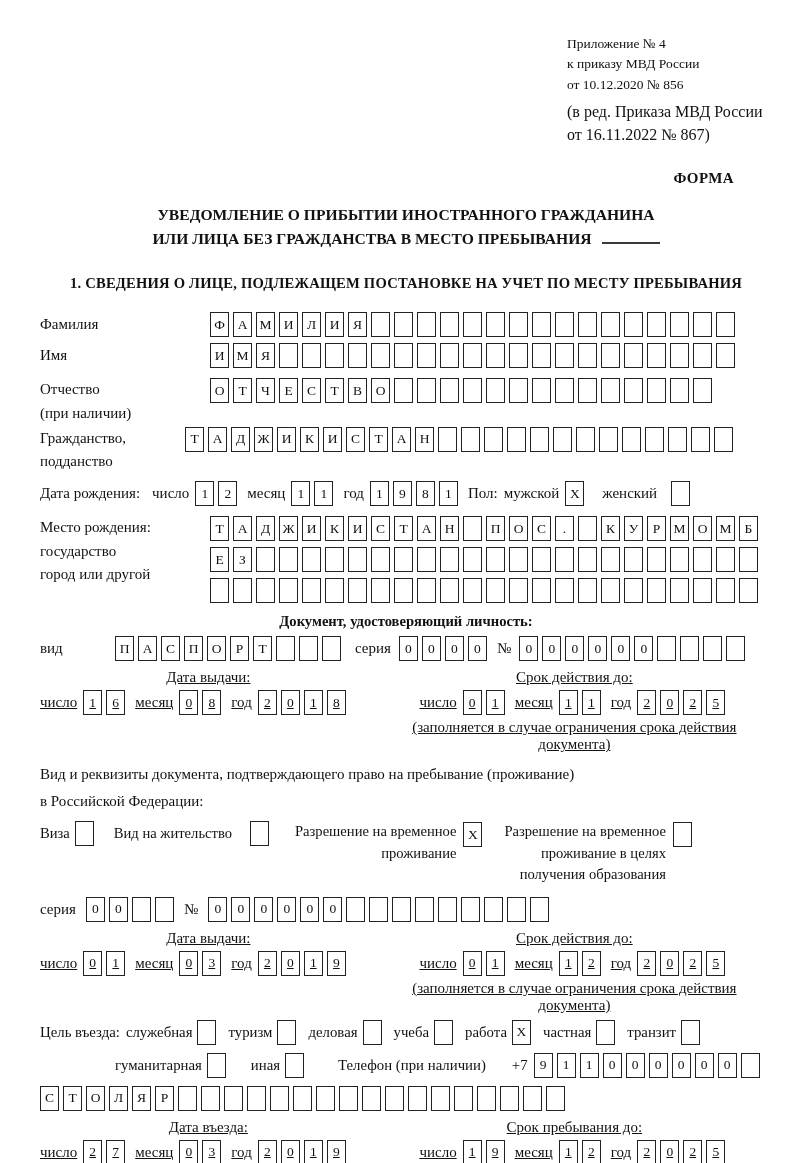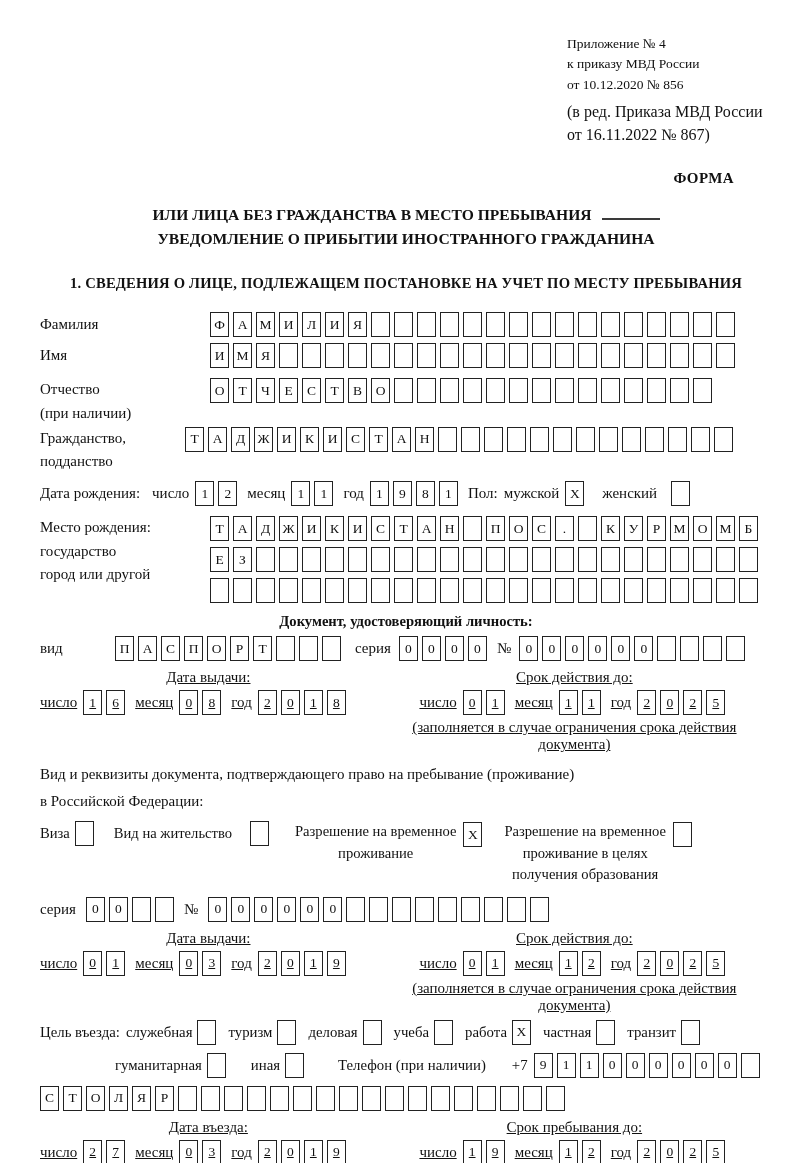--- a/index.html
+++ b/index.html
@@ -67,8 +67,8 @@
   <div class="form-label">ФОРМА</div>
 
   <div class="title">
+    <div>УВЕДОМЛЕНИЕ О ПРИБЫТИИ ИНОСТРАННОГО ГРАЖДАНИНА</div>
     <div><span>ИЛИ ЛИЦА БЕЗ ГРАЖДАНСТВА В МЕСТО ПРЕБЫВАНИЯ</span><span class="blank-line"></span></div>
-    <div>УВЕДОМЛЕНИЕ О ПРИБЫТИИ ИНОСТРАННОГО ГРАЖДАНИНА</div>
   </div>
 
   <div class="sec-heading">1. СВЕДЕНИЯ О ЛИЦЕ, ПОДЛЕЖАЩЕМ ПОСТАНОВКЕ НА УЧЕТ ПО МЕСТУ ПРЕБЫВАНИЯ</div>

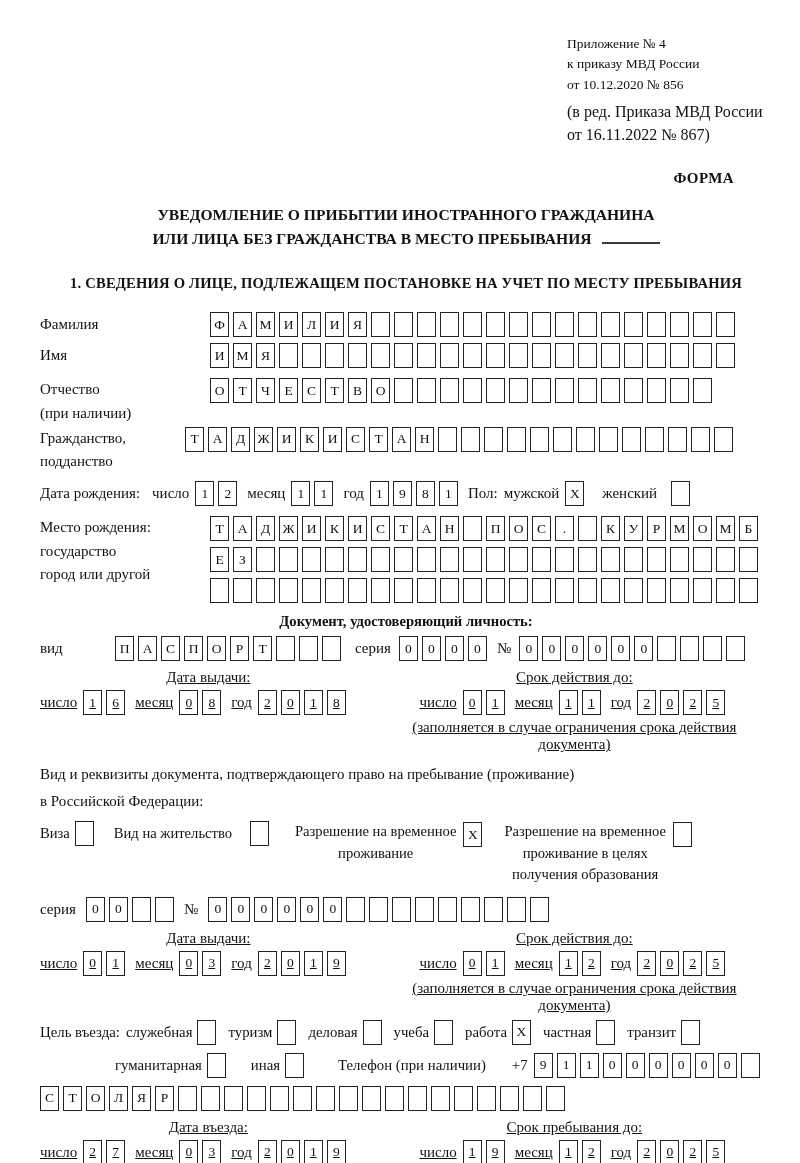--- a/index.html
+++ b/index.html
@@ -42,7 +42,7 @@
   .opt{display:inline-flex;align-items:center;margin-right:8px;}
   .opt .cells{margin-left:5px;}
   .optcol{display:inline-flex;align-items:flex-start;margin-right:10px;}
-  .optcol .lab{text-align:center;line-height:1.45;}
+  .optcol .lab{text-align:right;line-height:1.45;}
   .optcol .cells{margin-left:7px;margin-top:1px;}
 
   .intro{font-size:15px;line-height:1.8;margin-top:8px;}

